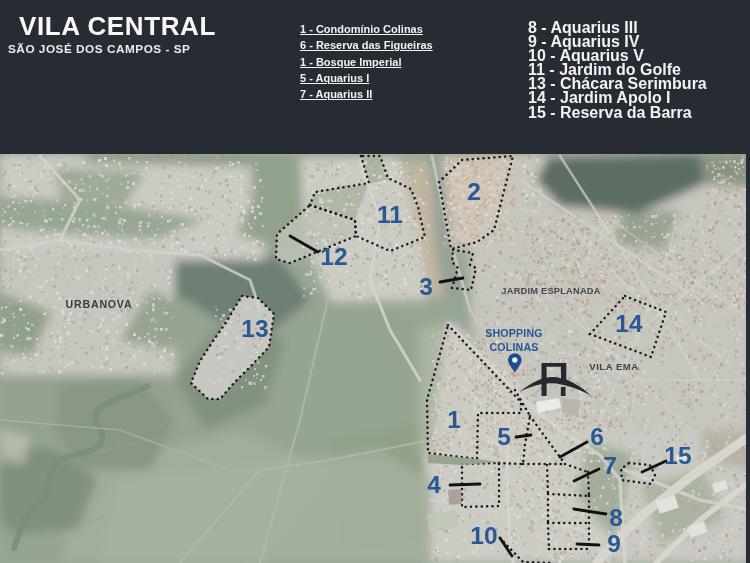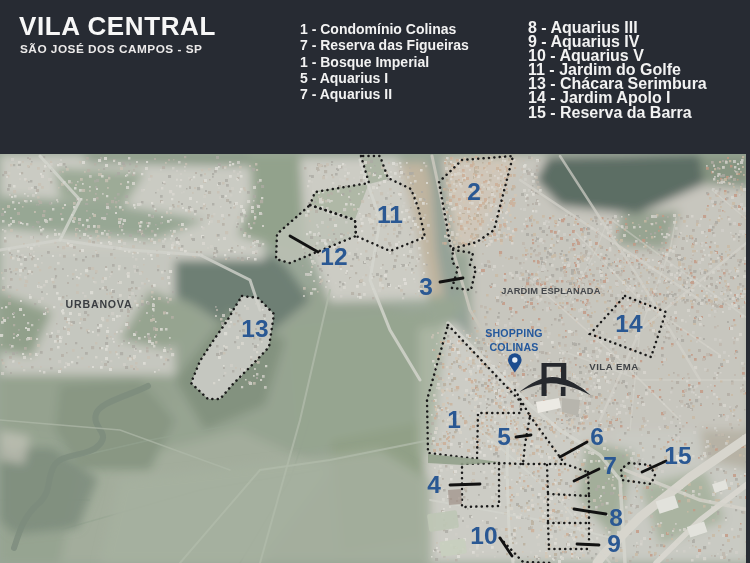--- a/index.html
+++ b/index.html
@@ -11,7 +11,7 @@
   .subtitle { position:absolute; left:20px; top:42px; color:#eceaea;
                font-size:11.8px; font-weight:700; letter-spacing:0.5px; }
   .leg1 { position:absolute; left:300px; top:21px; color:#f2f2f2;
-           font-size:14px; font-weight:600; }
+           font-size:11px; font-weight:600;text-decoration:underline; }
   .l1 { height:16.3px; line-height:16.3px; white-space:nowrap; }
   .leg2 { position:absolute; left:528px; top:21px; color:#f2f2f2;
            font-size:16px; font-weight:600; }

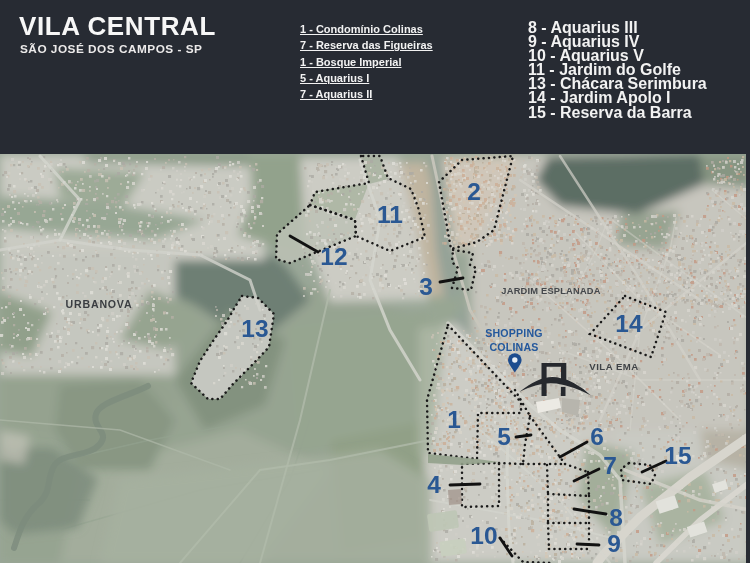--- a/index.html
+++ b/index.html
@@ -8,7 +8,7 @@
              background:#272b33; }
   .title { position:absolute; left:19px; top:11px; color:#f7f7f7;
             font-size:26px; font-weight:700; letter-spacing:0.6px; }
-  .subtitle { position:absolute; left:20px; top:42px; color:#eceaea;
+  .subtitle { position:absolute; left:8px; top:42px; color:#eceaea;
                font-size:11.8px; font-weight:700; letter-spacing:0.5px; }
   .leg1 { position:absolute; left:300px; top:21px; color:#f2f2f2;
            font-size:11px; font-weight:600;text-decoration:underline; }

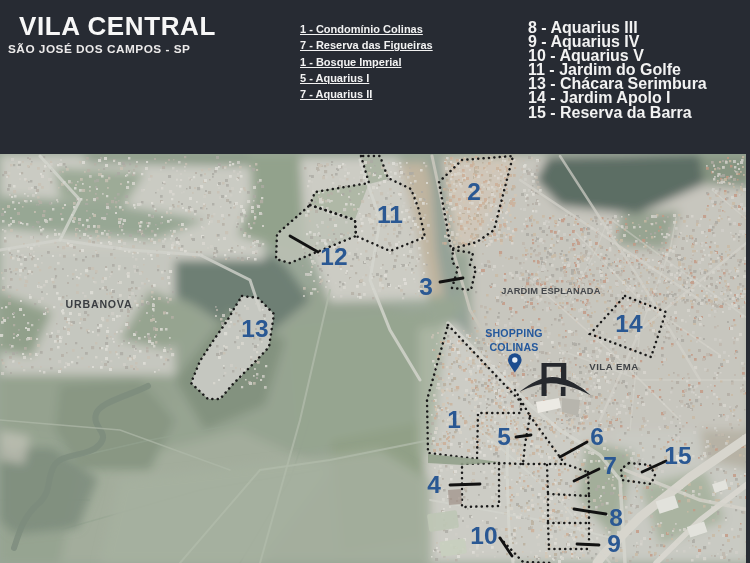--- a/index.html
+++ b/index.html
@@ -29,7 +29,7 @@
 
 <div class="leg1">
     <div class="l1">1 - Condomínio Colinas</div>
-    <div class="l1">7 - Reserva das Figueiras</div>
+    <div class="l1">6 - Reserva das Figueiras</div>
     <div class="l1">1 - Bosque Imperial</div>
     <div class="l1">5 - Aquarius I</div>
     <div class="l1">7 - Aquarius II</div>

